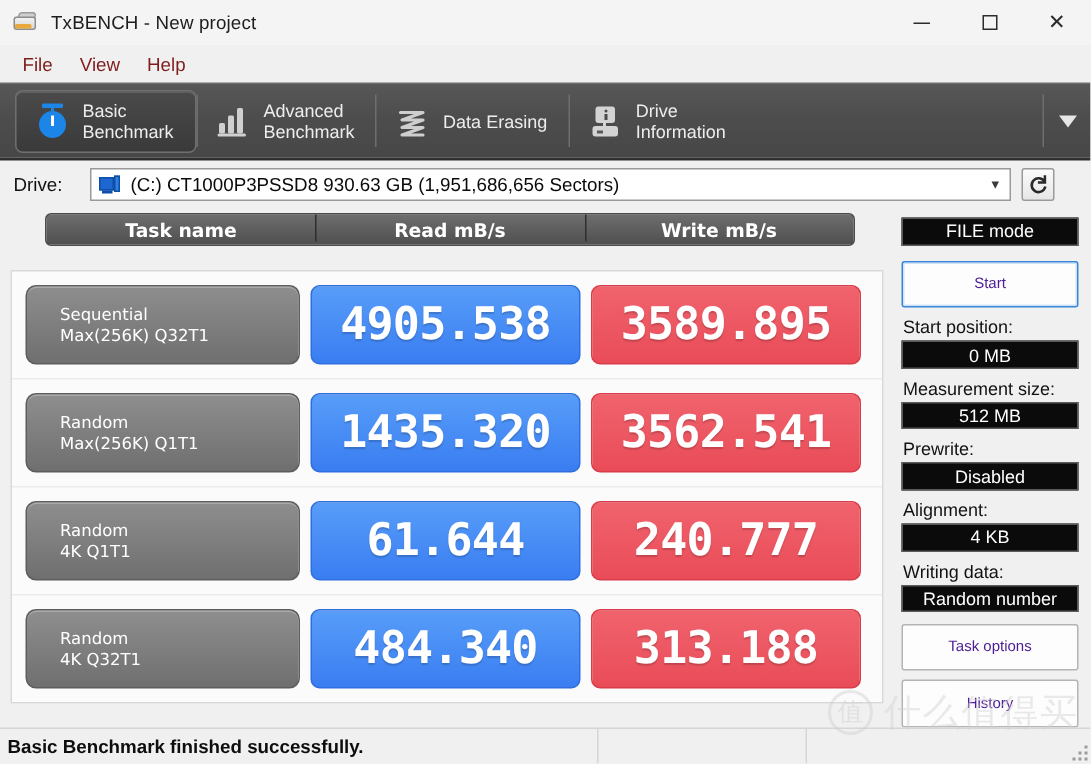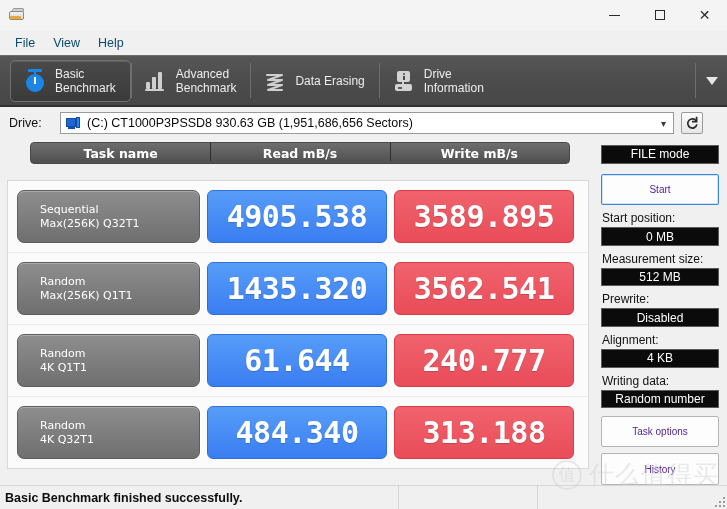--- a/index.html
+++ b/index.html
@@ -341,6 +341,7 @@
       <div class="ai-body"></div>
       <div class="ai-strip"></div>
     </div>
+    <span class="title-text">TxBENCH - New project</span>
     <div class="win-buttons">
       <div class="win-btn">
         <span class="glyph-min"></span>

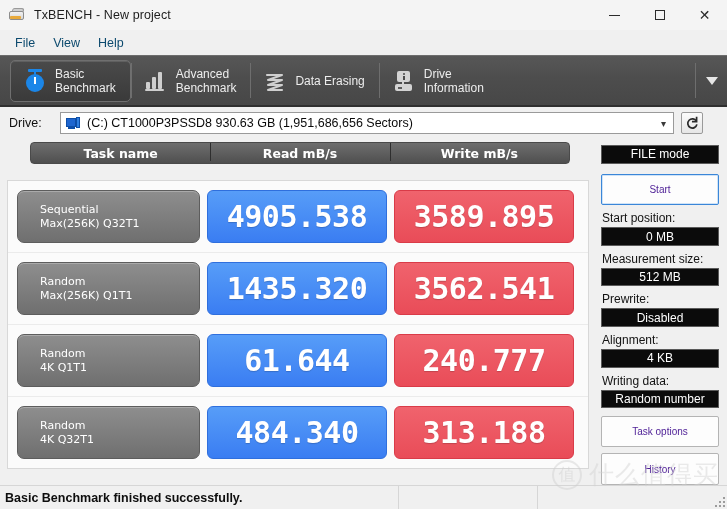--- a/index.html
+++ b/index.html
@@ -60,7 +60,7 @@
     background: #f0f0f0; padding-left: 6px; flex: none;
   }
   .menu-item {
-    font-size: 12.5px; color: #0c4a6e;
+    font-size: 12.5px; color: #7f1d1d;
     padding: 3px 9px; border-radius: 2px;
   }
 

